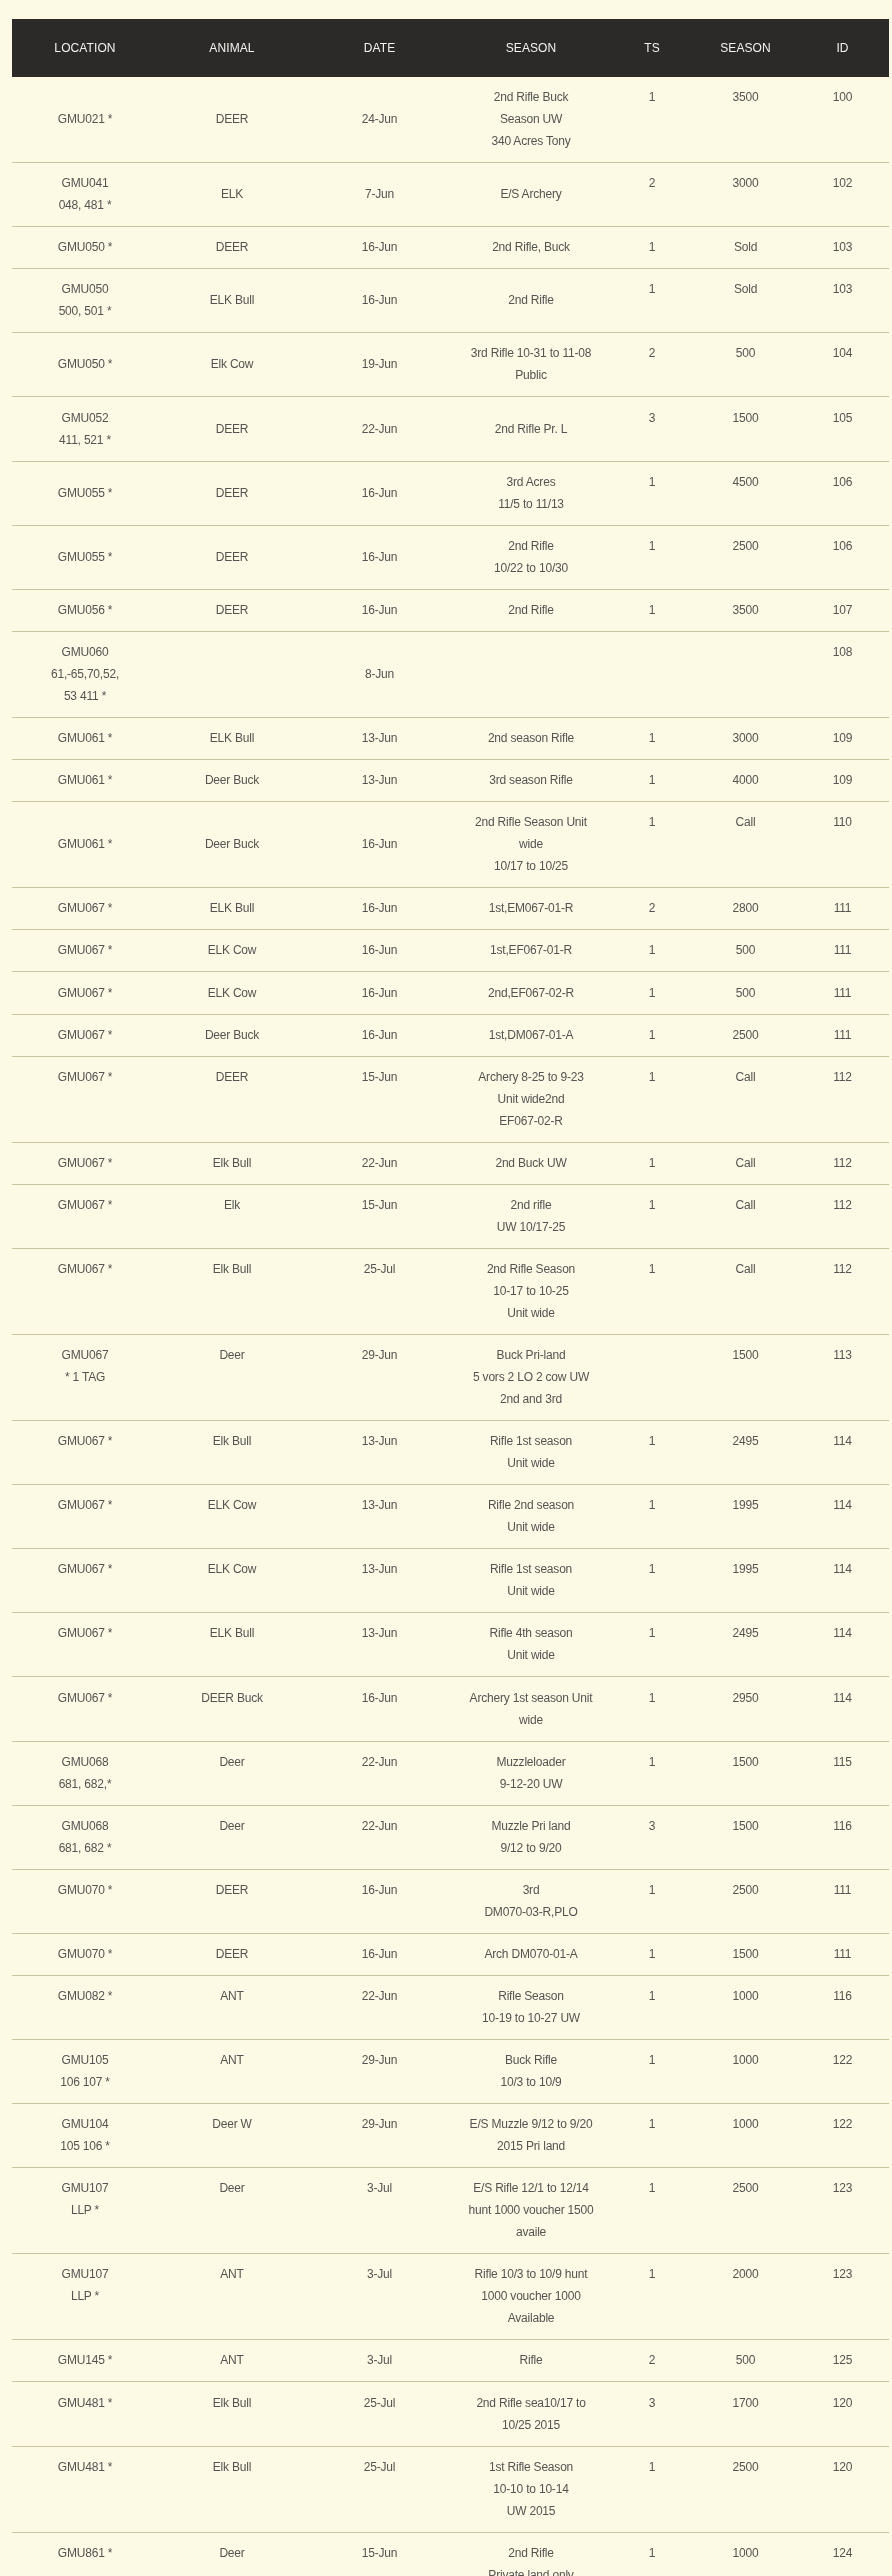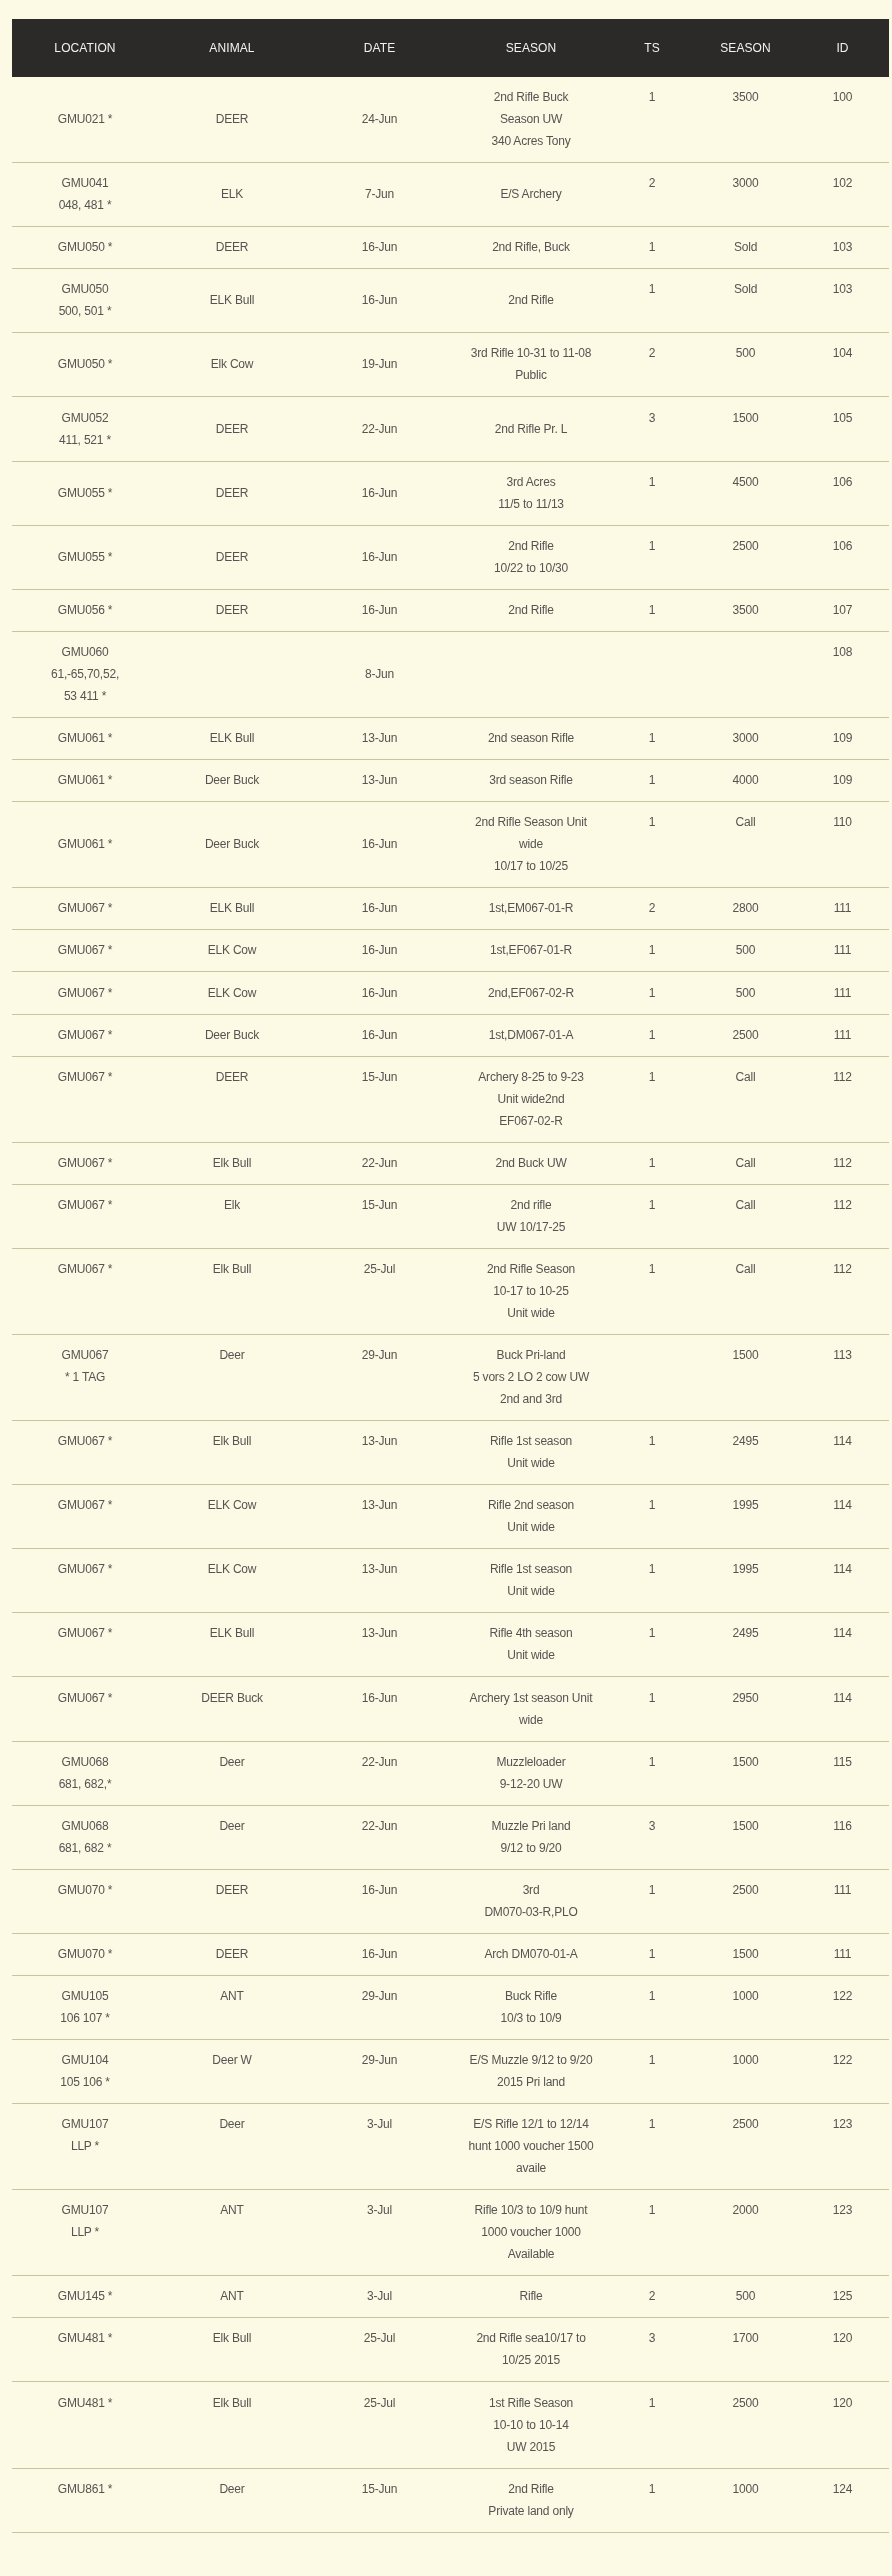--- a/index.html
+++ b/index.html
@@ -508,6 +508,20 @@
         </tr>
         <tr class="top">
           <td class="c-loc">
+            <span class="cell-line">GMU082 *</span>
+          </td>
+          <td class="c-animal">ANT</td>
+          <td class="c-date">22-Jun</td>
+          <td class="c-season">
+            <span class="cell-line">Rifle Season</span>
+            <span class="cell-line">10-19 to 10-27 UW</span>
+          </td>
+          <td class="c-ts">1</td>
+          <td class="c-price">1000</td>
+          <td class="c-id">116</td>
+        </tr>
+        <tr class="top">
+          <td class="c-loc">
             <span class="cell-line">GMU105</span>
             <span class="cell-line">106 107 *</span>
           </td>

